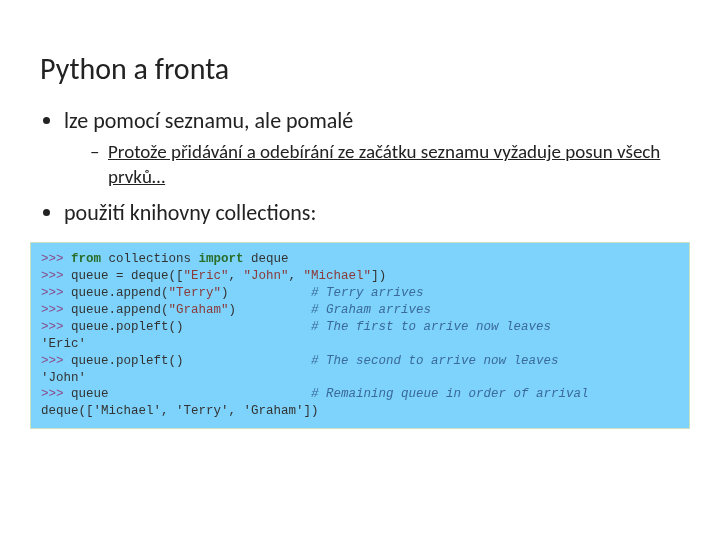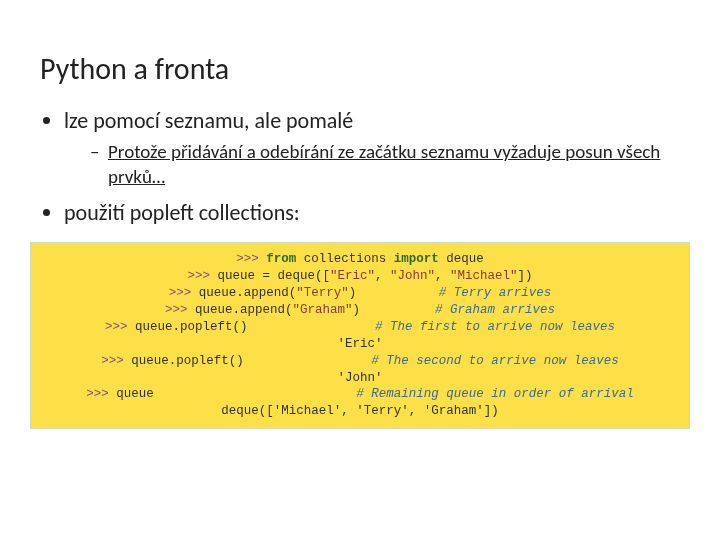--- a/index.html
+++ b/index.html
@@ -82,7 +82,7 @@
         <li>Protože přidávání a odebírání ze začátku seznamu vyžaduje posun všech prvků…</li>
       </ul>
     </li>
-    <li>použití popleft collections:</li>
+    <li>použití knihovny collections:</li>
   </ul>
 
   <div class="codebox"><span class="prompt">&gt;&gt;&gt;</span> <span class="kw">from</span><span> collections </span><span class="kw">import</span><span> deque</span>

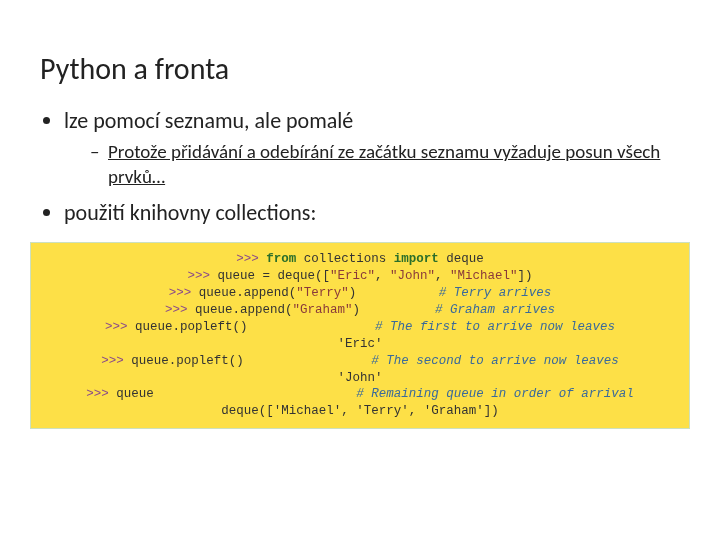--- a/index.html
+++ b/index.html
@@ -55,7 +55,7 @@
     margin-top: 16px;
     margin-left: -10px;
     margin-right: -10px;
-    background: #fde047;
+    background: #7dd3fc;
     border: 1px solid #cce0c0;
     padding: 8px 10px;
     font-family: "Courier New", monospace;
@@ -63,7 +63,6 @@
     line-height: 1.35;
     white-space: pre;
     color: #333;
-    text-align: center;
   }
   .prompt { color: #8a4a8a; }
   .kw { color: #2a6e2a; font-weight: bold; }

